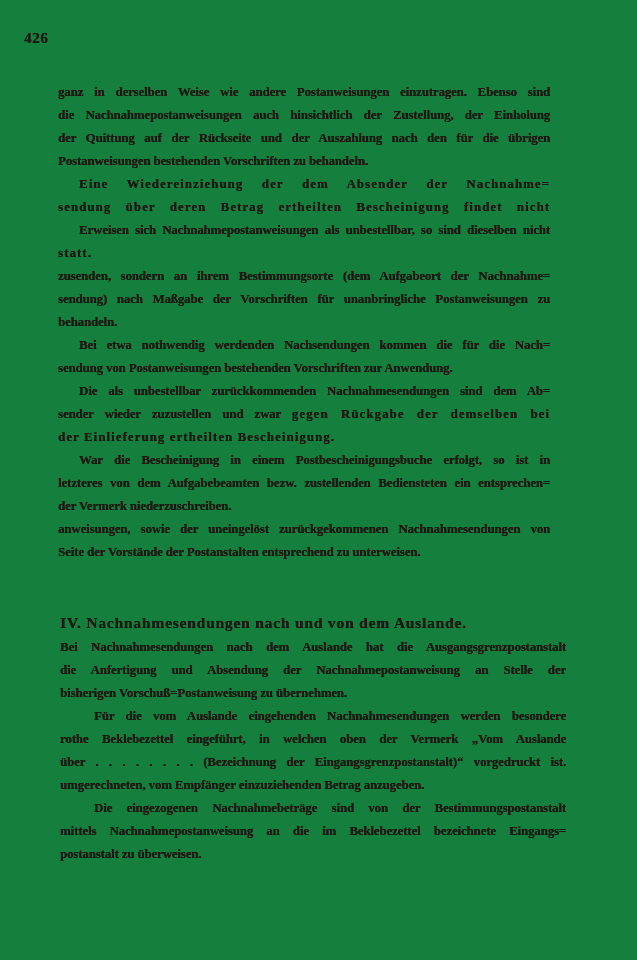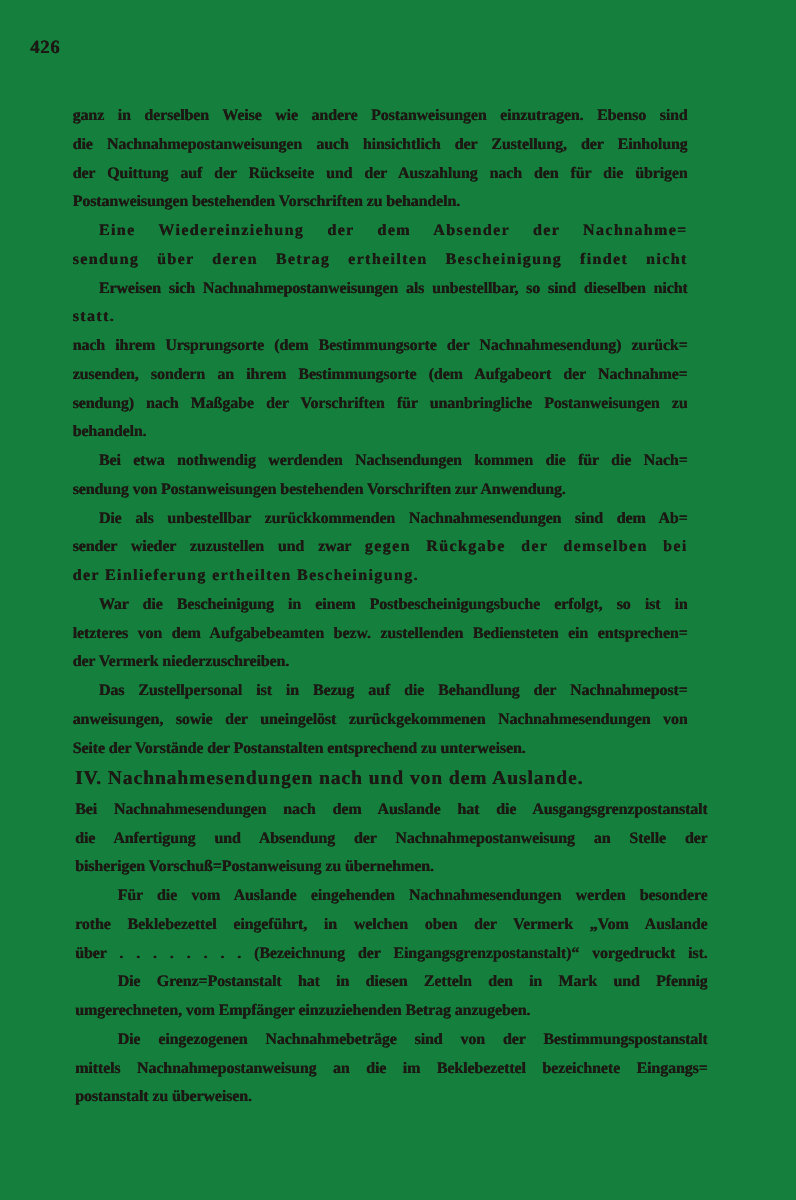--- a/index.html
+++ b/index.html
@@ -57,7 +57,6 @@
     <div class="ln ind">Erweisen sich Nachnahmepostanweisungen als unbestellbar, so sind dieselben nicht</div>
 
     <div class="ln last sp">statt.</div>
-    <div class="ln">nach ihrem Ursprungsorte (dem Bestimmungsorte der Nachnahmesendung) zurück=</div>
     <div class="ln">zusenden, sondern an ihrem Bestimmungsorte (dem Aufgabeort der Nachnahme=</div>
     <div class="ln">sendung) nach Maßgabe der Vorschriften für unanbringliche Postanweisungen zu</div>
     <div class="ln last">behandeln.</div>

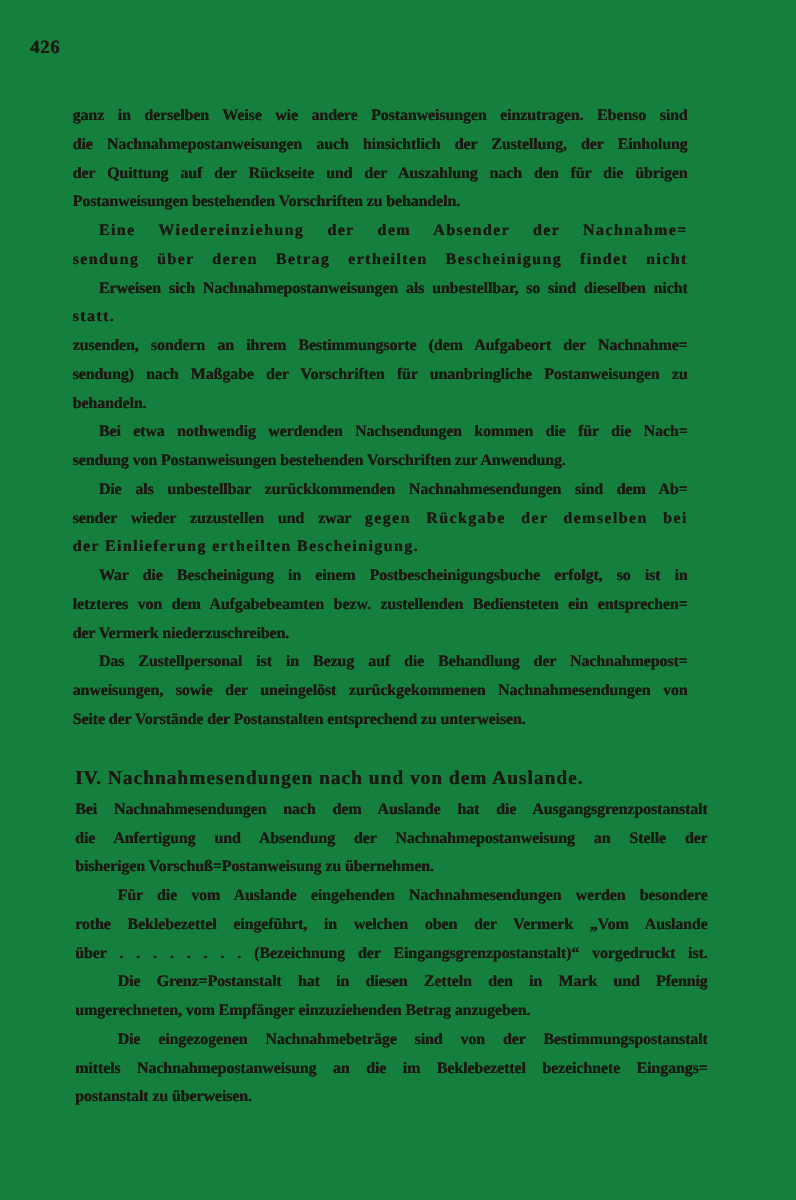--- a/index.html
+++ b/index.html
@@ -72,7 +72,6 @@
     <div class="ln">letzteres von dem Aufgabebeamten bezw. zustellenden Bediensteten ein entsprechen=</div>
     <div class="ln last">der Vermerk niederzuschreiben.</div>
 
-    <div class="ln ind">Das Zustellpersonal ist in Bezug auf die Behandlung der Nachnahmepost=</div>
     <div class="ln">anweisungen, sowie der uneingelöst zurückgekommenen Nachnahmesendungen von</div>
     <div class="ln last">Seite der Vorstände der Postanstalten entsprechend zu unterweisen.</div>
   </div>

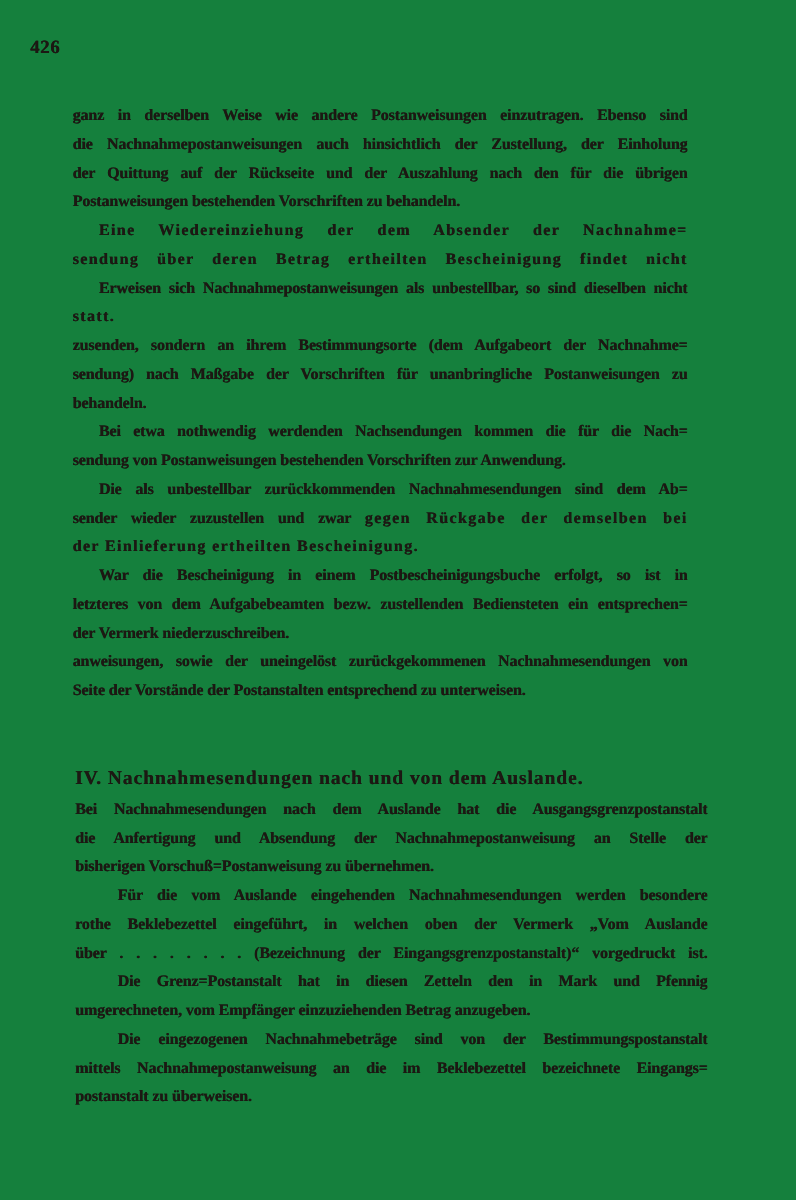--- a/index.html
+++ b/index.html
@@ -88,7 +88,6 @@
     <div class="ln">rothe Beklebezettel eingeführt, in welchen oben der Vermerk „Vom Auslande</div>
     <div class="ln">über . . . . . . . . (Bezeichnung der Eingangsgrenzpostanstalt)“ vorgedruckt ist.</div>
 
-    <div class="ln ind2">Die Grenz=Postanstalt hat in diesen Zetteln den in Mark und Pfennig</div>
     <div class="ln last">umgerechneten, vom Empfänger einzuziehenden Betrag anzugeben.</div>
 
     <div class="ln ind2">Die eingezogenen Nachnahmebeträge sind von der Bestimmungspostanstalt</div>

